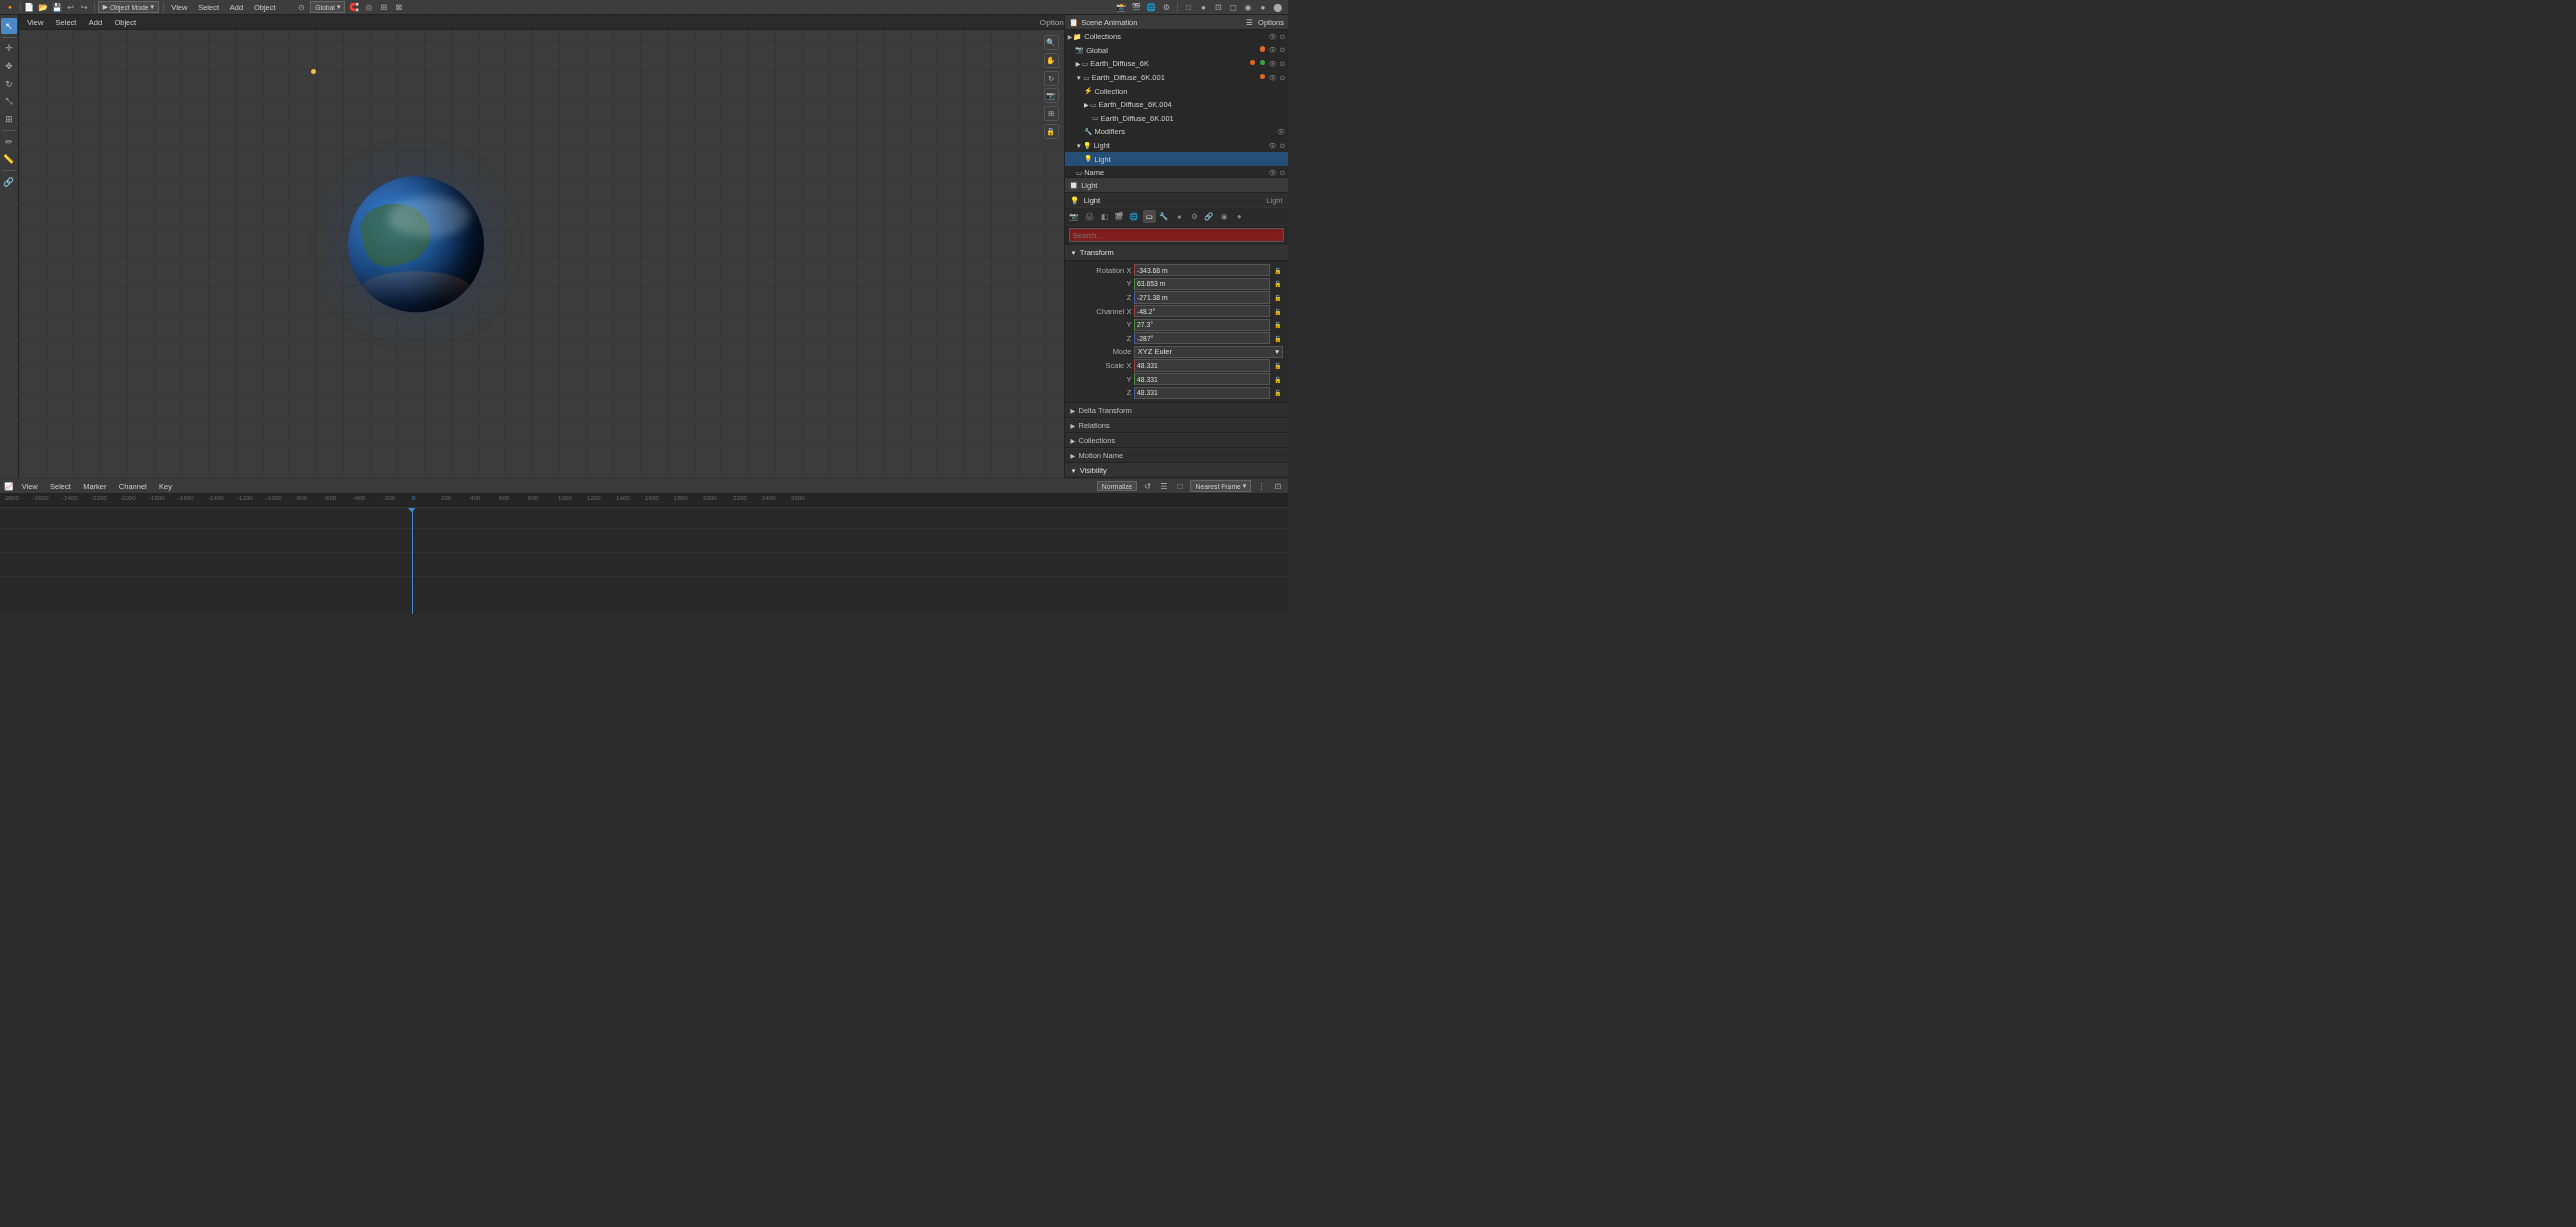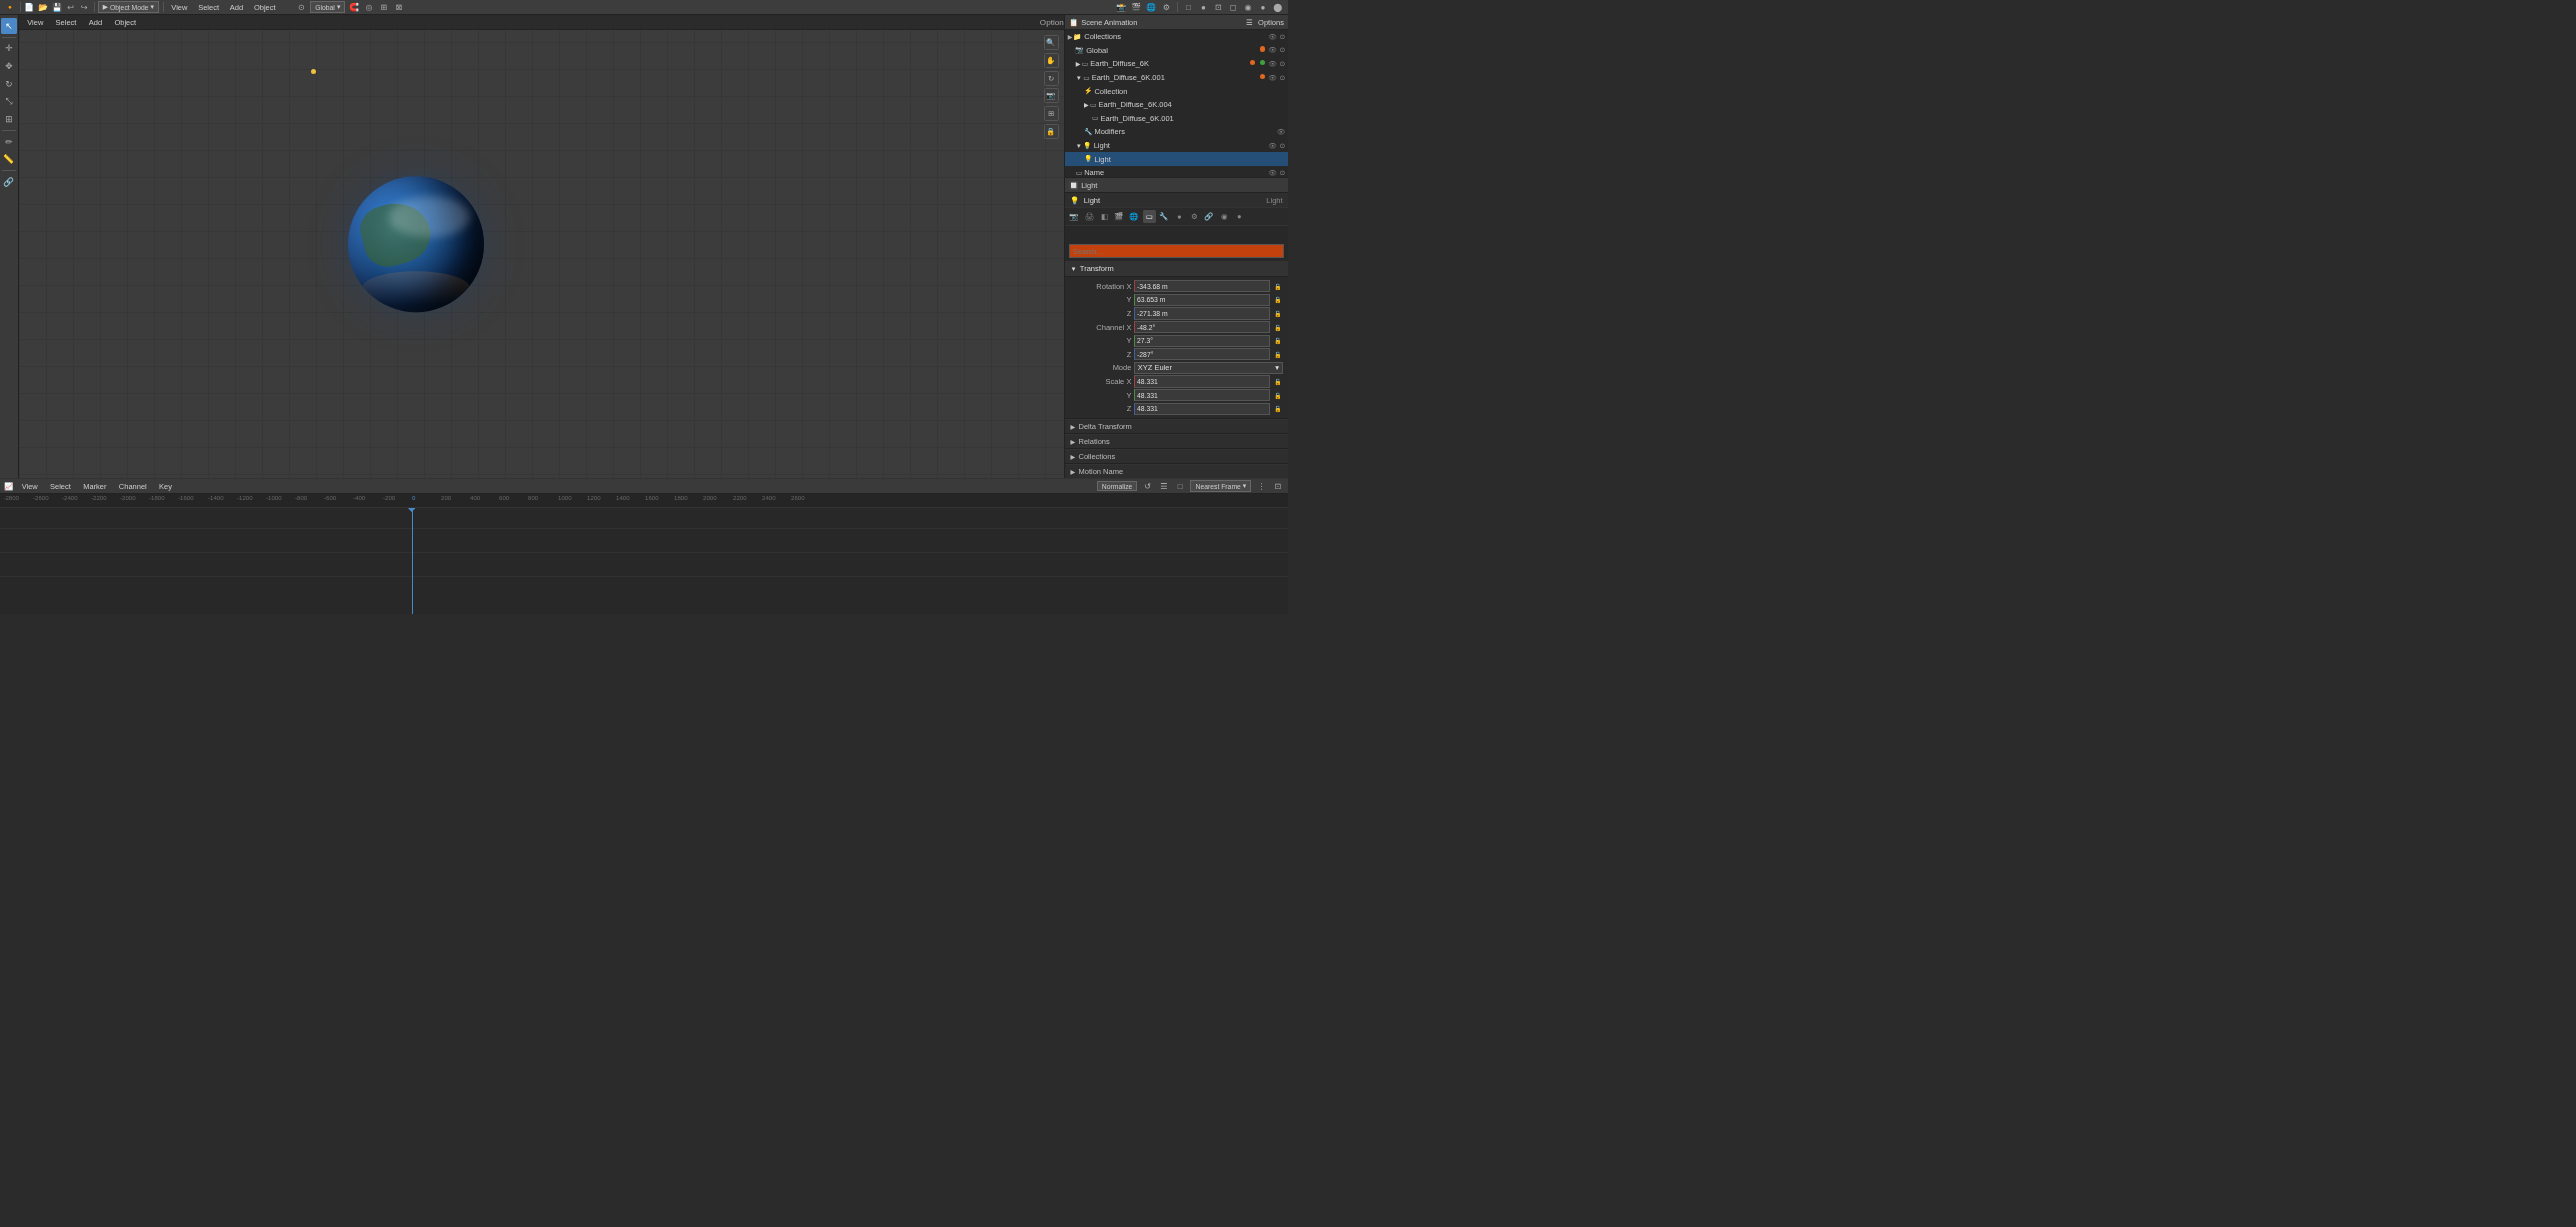--- a/index.html
+++ b/index.html
@@ -220,8 +220,8 @@
       border-bottom: 0.7px solid #333;
     }
     .props-search input {
-      width: 100%; background: #c2410c; border: 0.7px solid #555;
-      color: #ccc; font-size: 7.5px; padding: 1.4px 12.2px 1.4px 2.7px; margin-top: 16px;
+      width: 100%; background: #7f1d1d; border: 0.7px solid #555;
+      color: #ccc; font-size: 7.5px; padding: 1.4px 12.2px 1.4px 2.7px;
     }
     .props-object-name {
       padding: 2.7px 5.4px;

